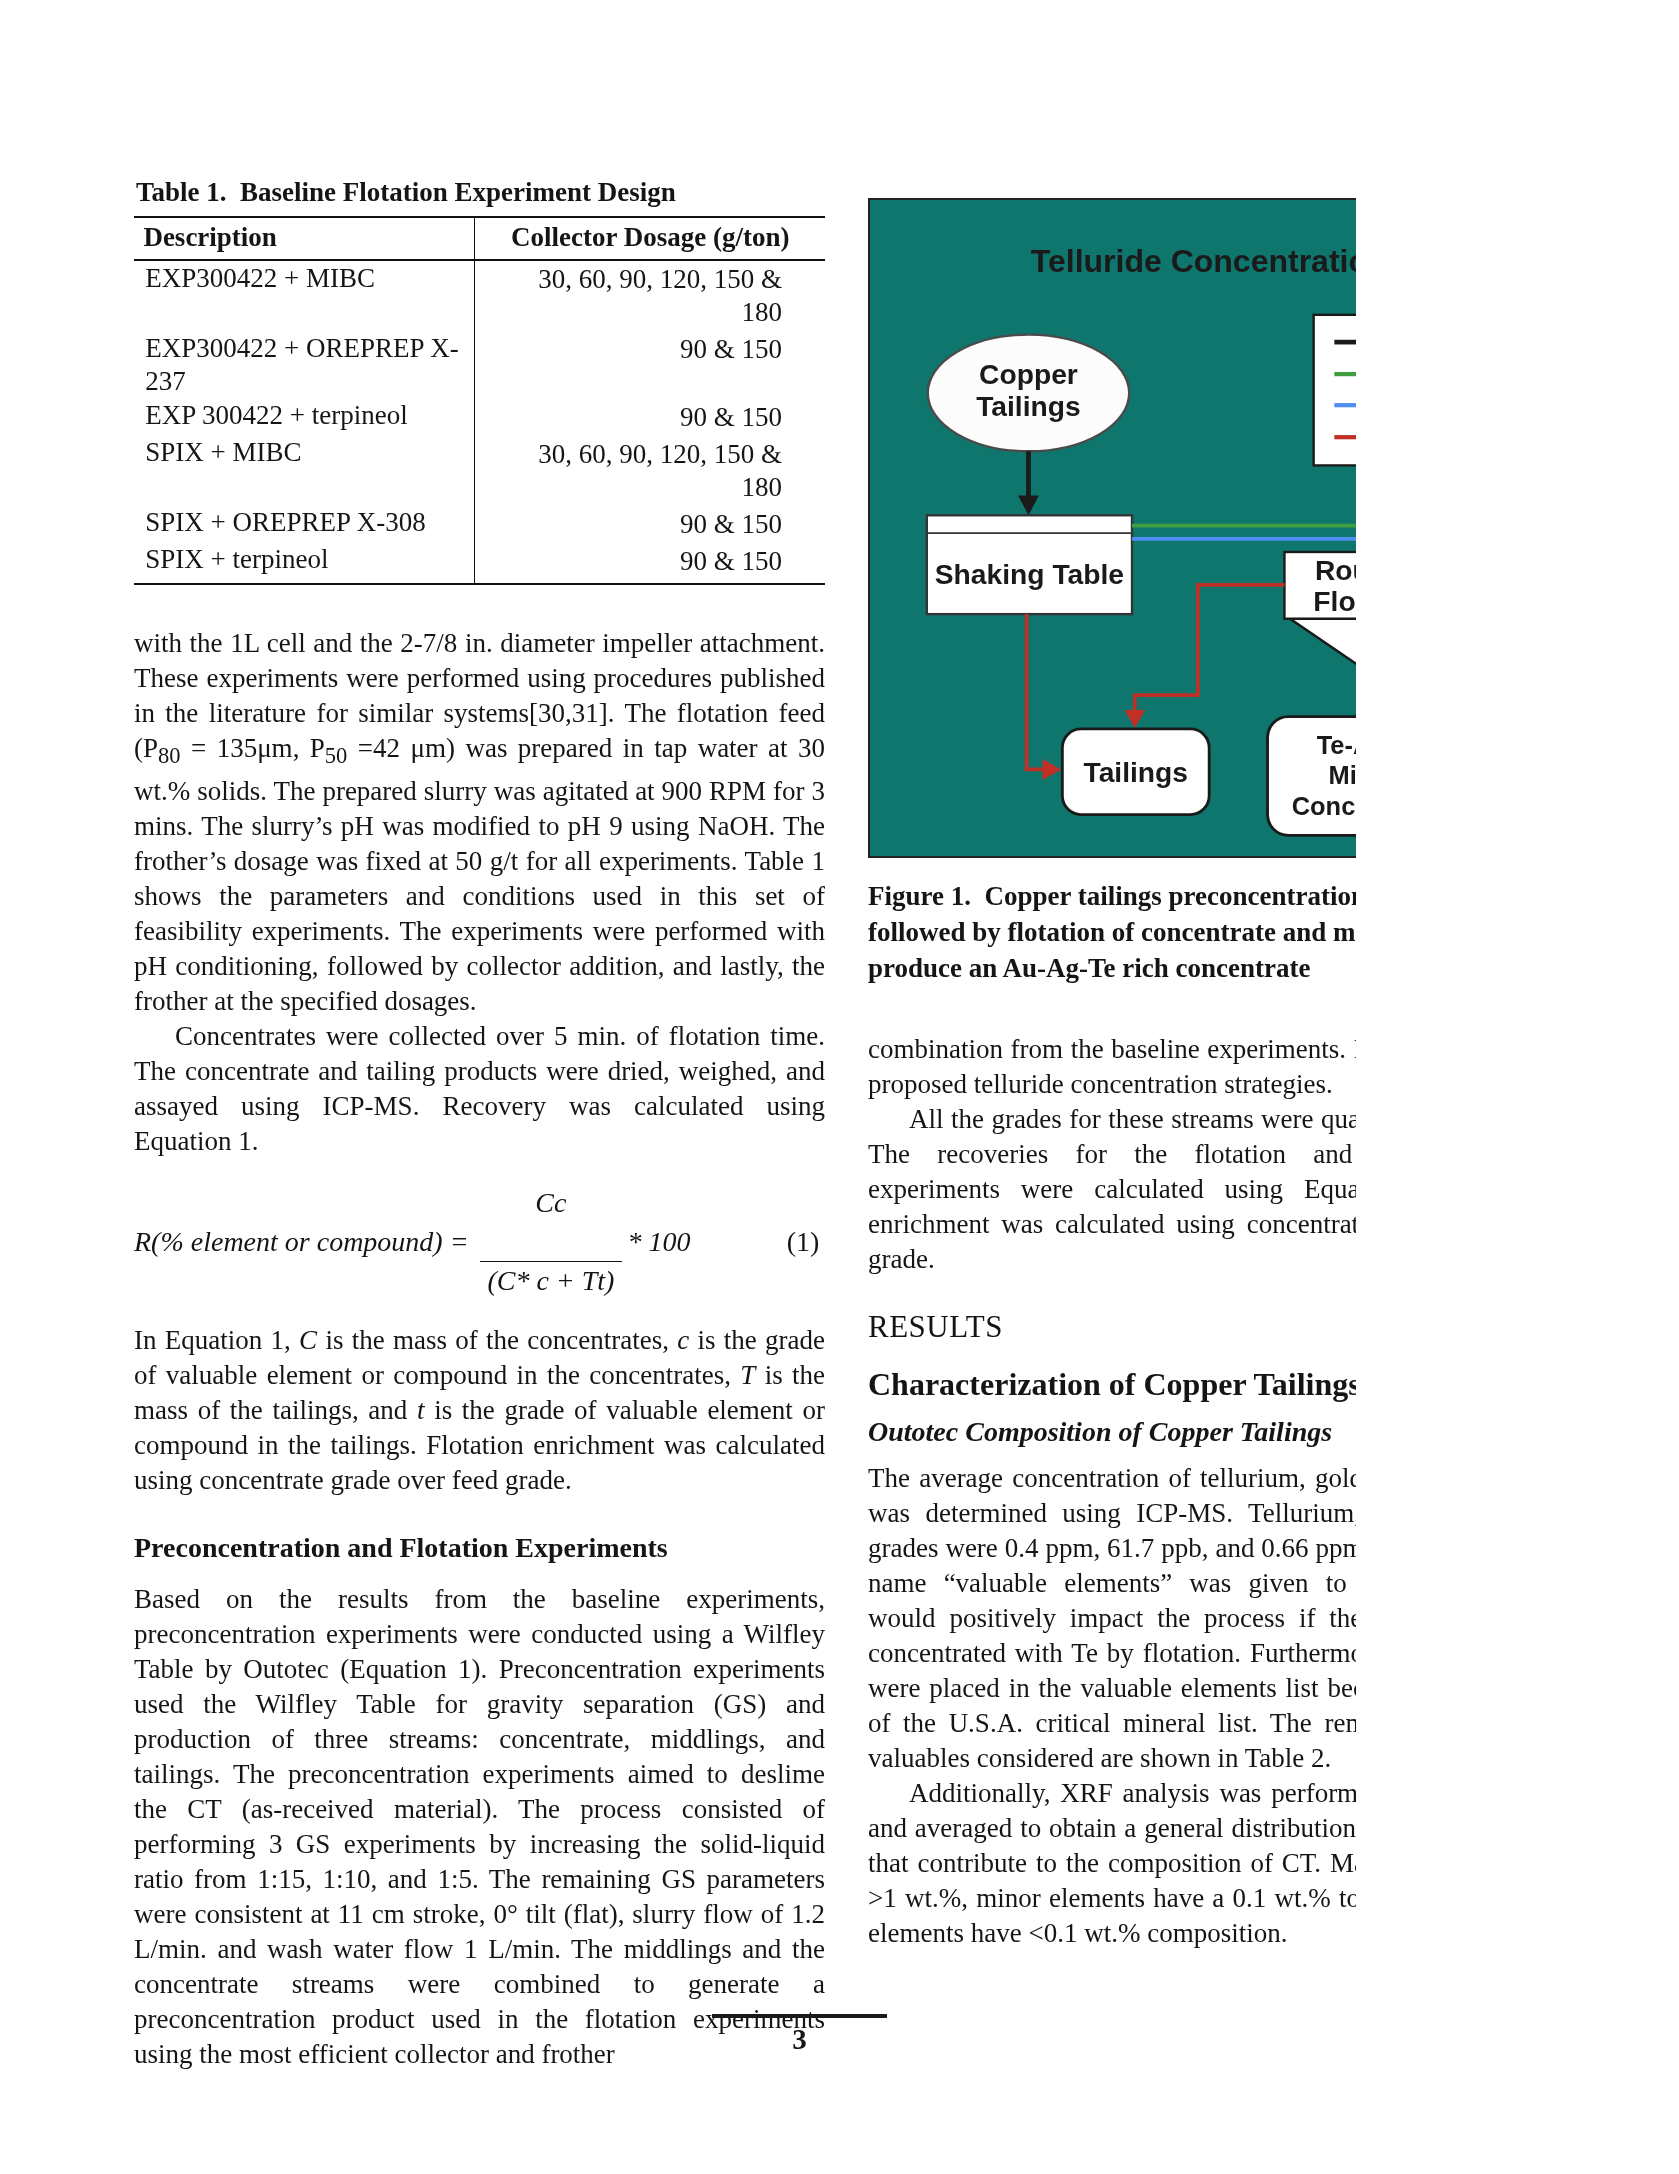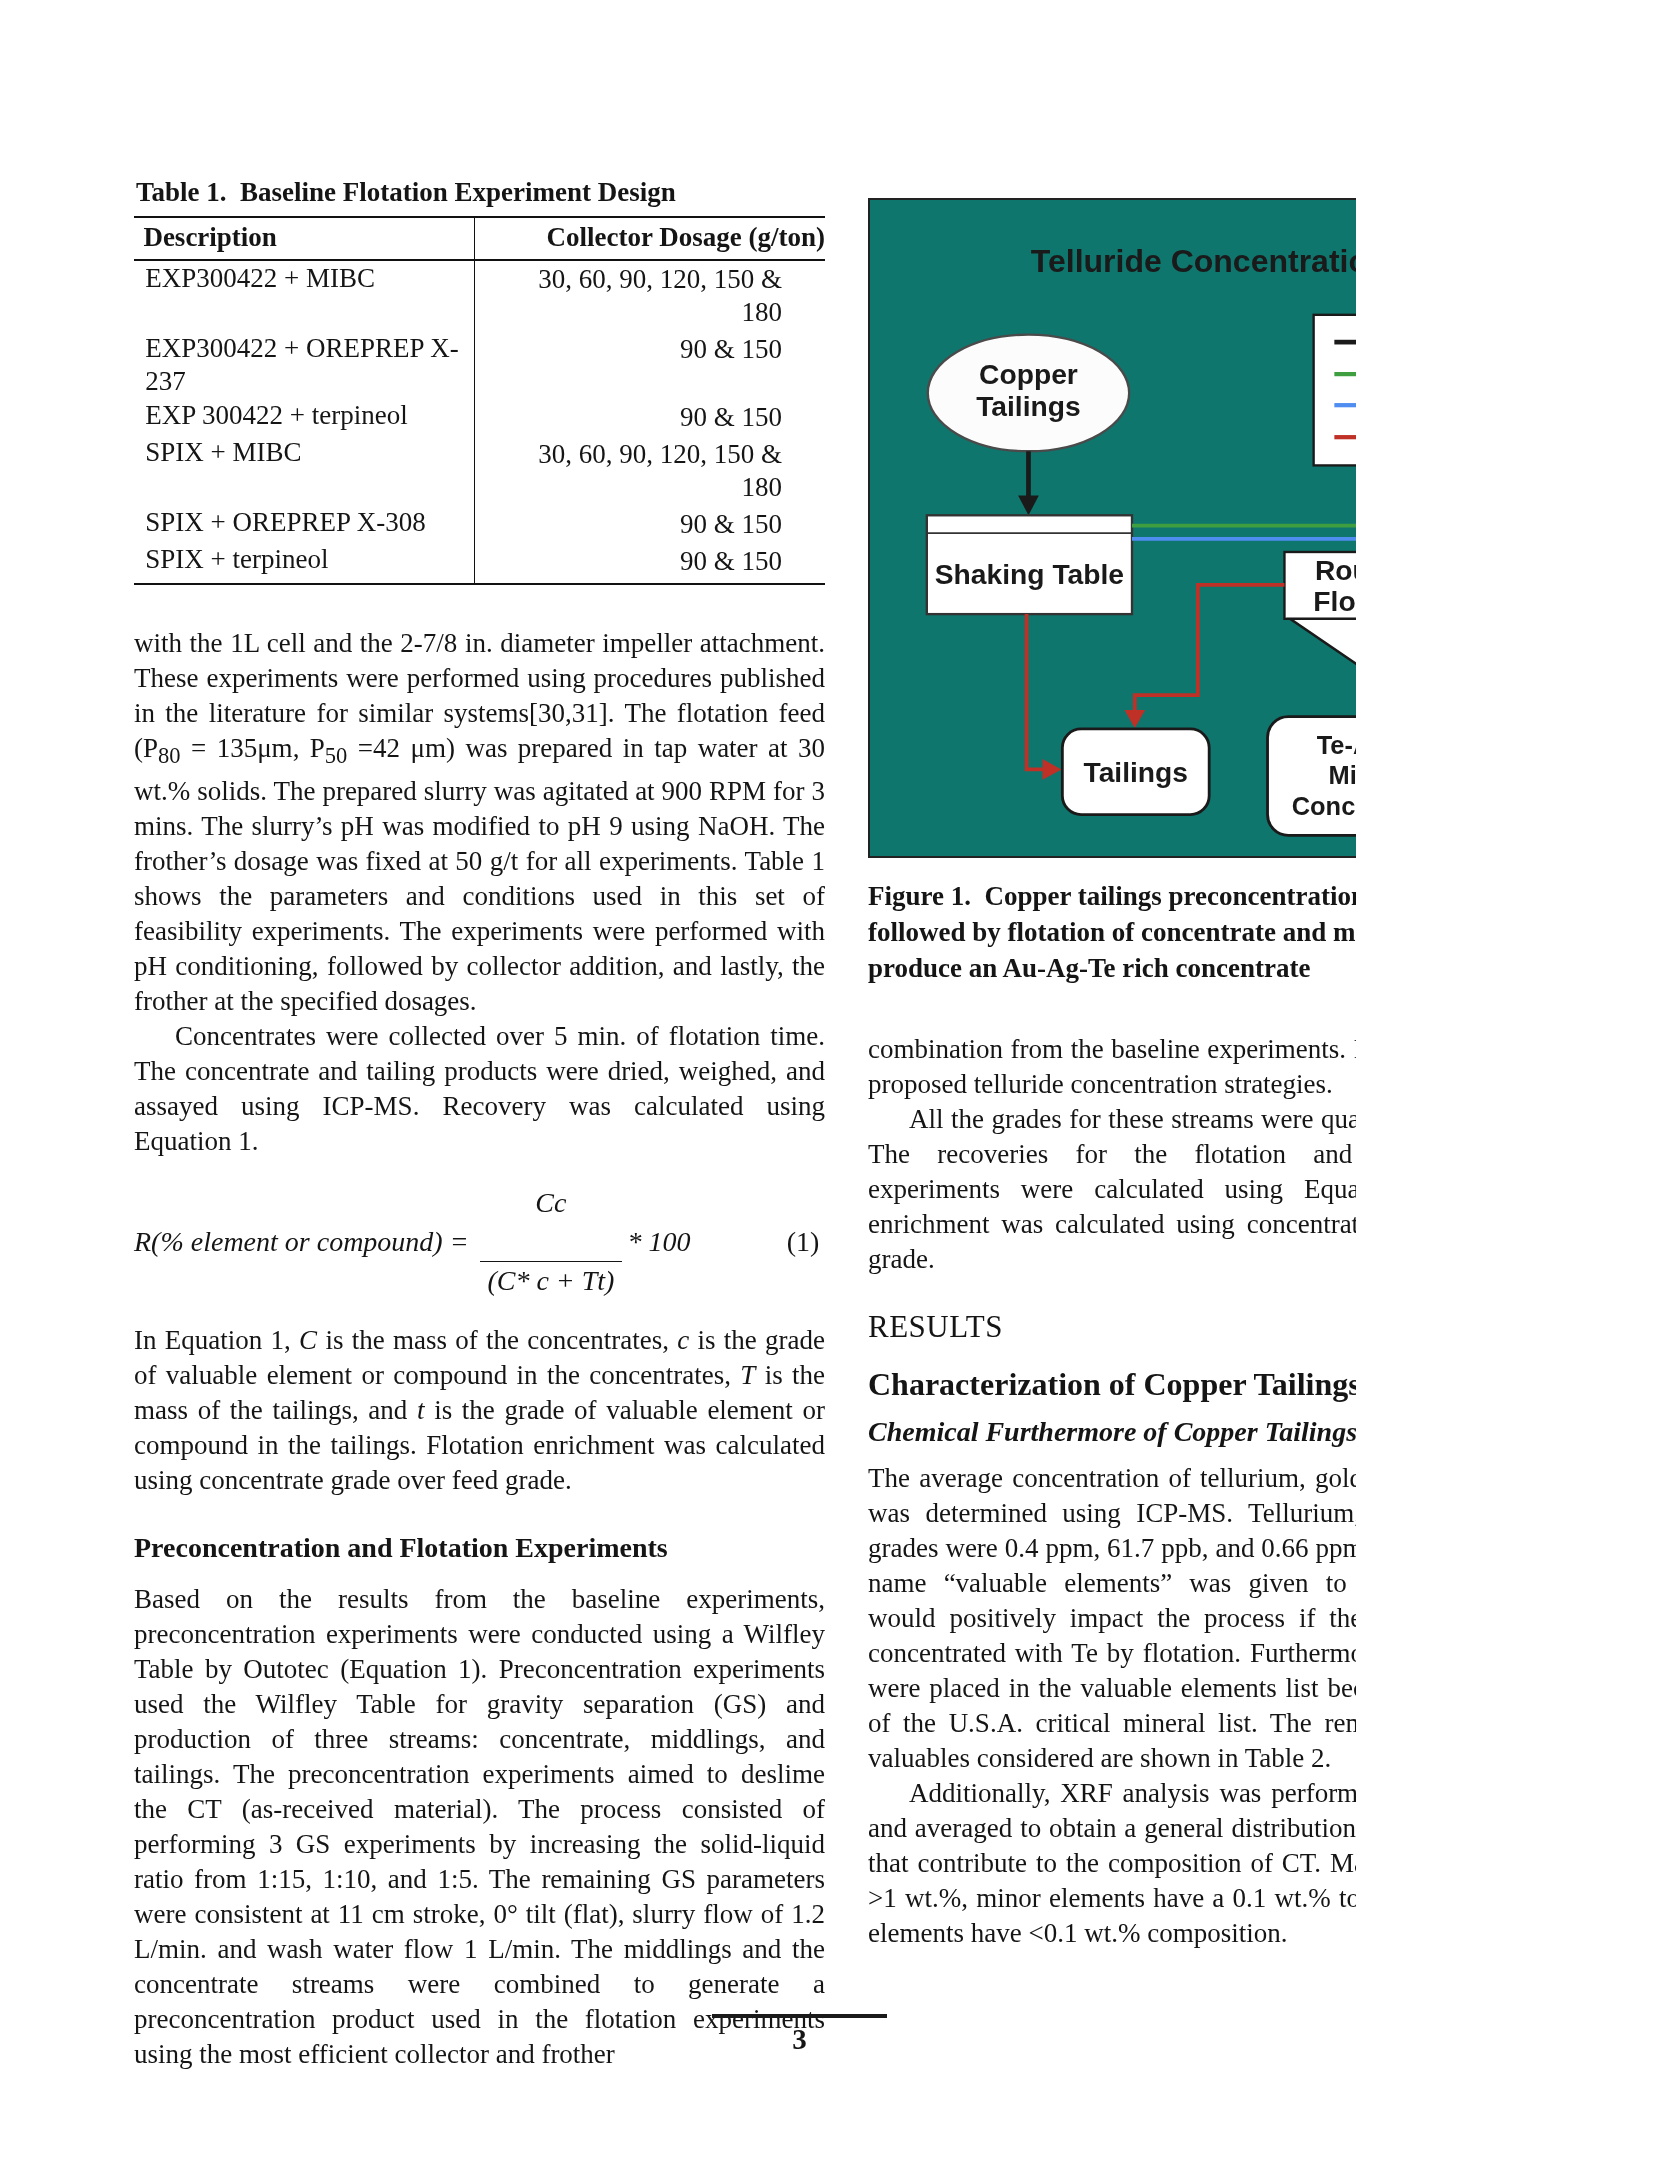--- a/index.html
+++ b/index.html
@@ -16,7 +16,7 @@
   table.t1{width:100%;border-collapse:collapse;font-size:27px;}
   table.t1 tr.hdr th{font-weight:bold;text-align:left;padding:3.8px 0 5.6px 9.4px;
                      border-bottom:2.8px solid #111;font-size:27px;}
-  table.t1 tr.hdr th.c2{text-align:right;padding-left:0;}
+  table.t1 tr.hdr th.c2{text-align:center;padding-left:0;}
   table.t1 td{padding:0.9px 0 0.9px 11.3px;line-height:33px;vertical-align:top;}
   table.t1 .c2{border-left:1.9px solid #111;}
   table.t1 td.c2{text-align:right;padding:2px 43px;}

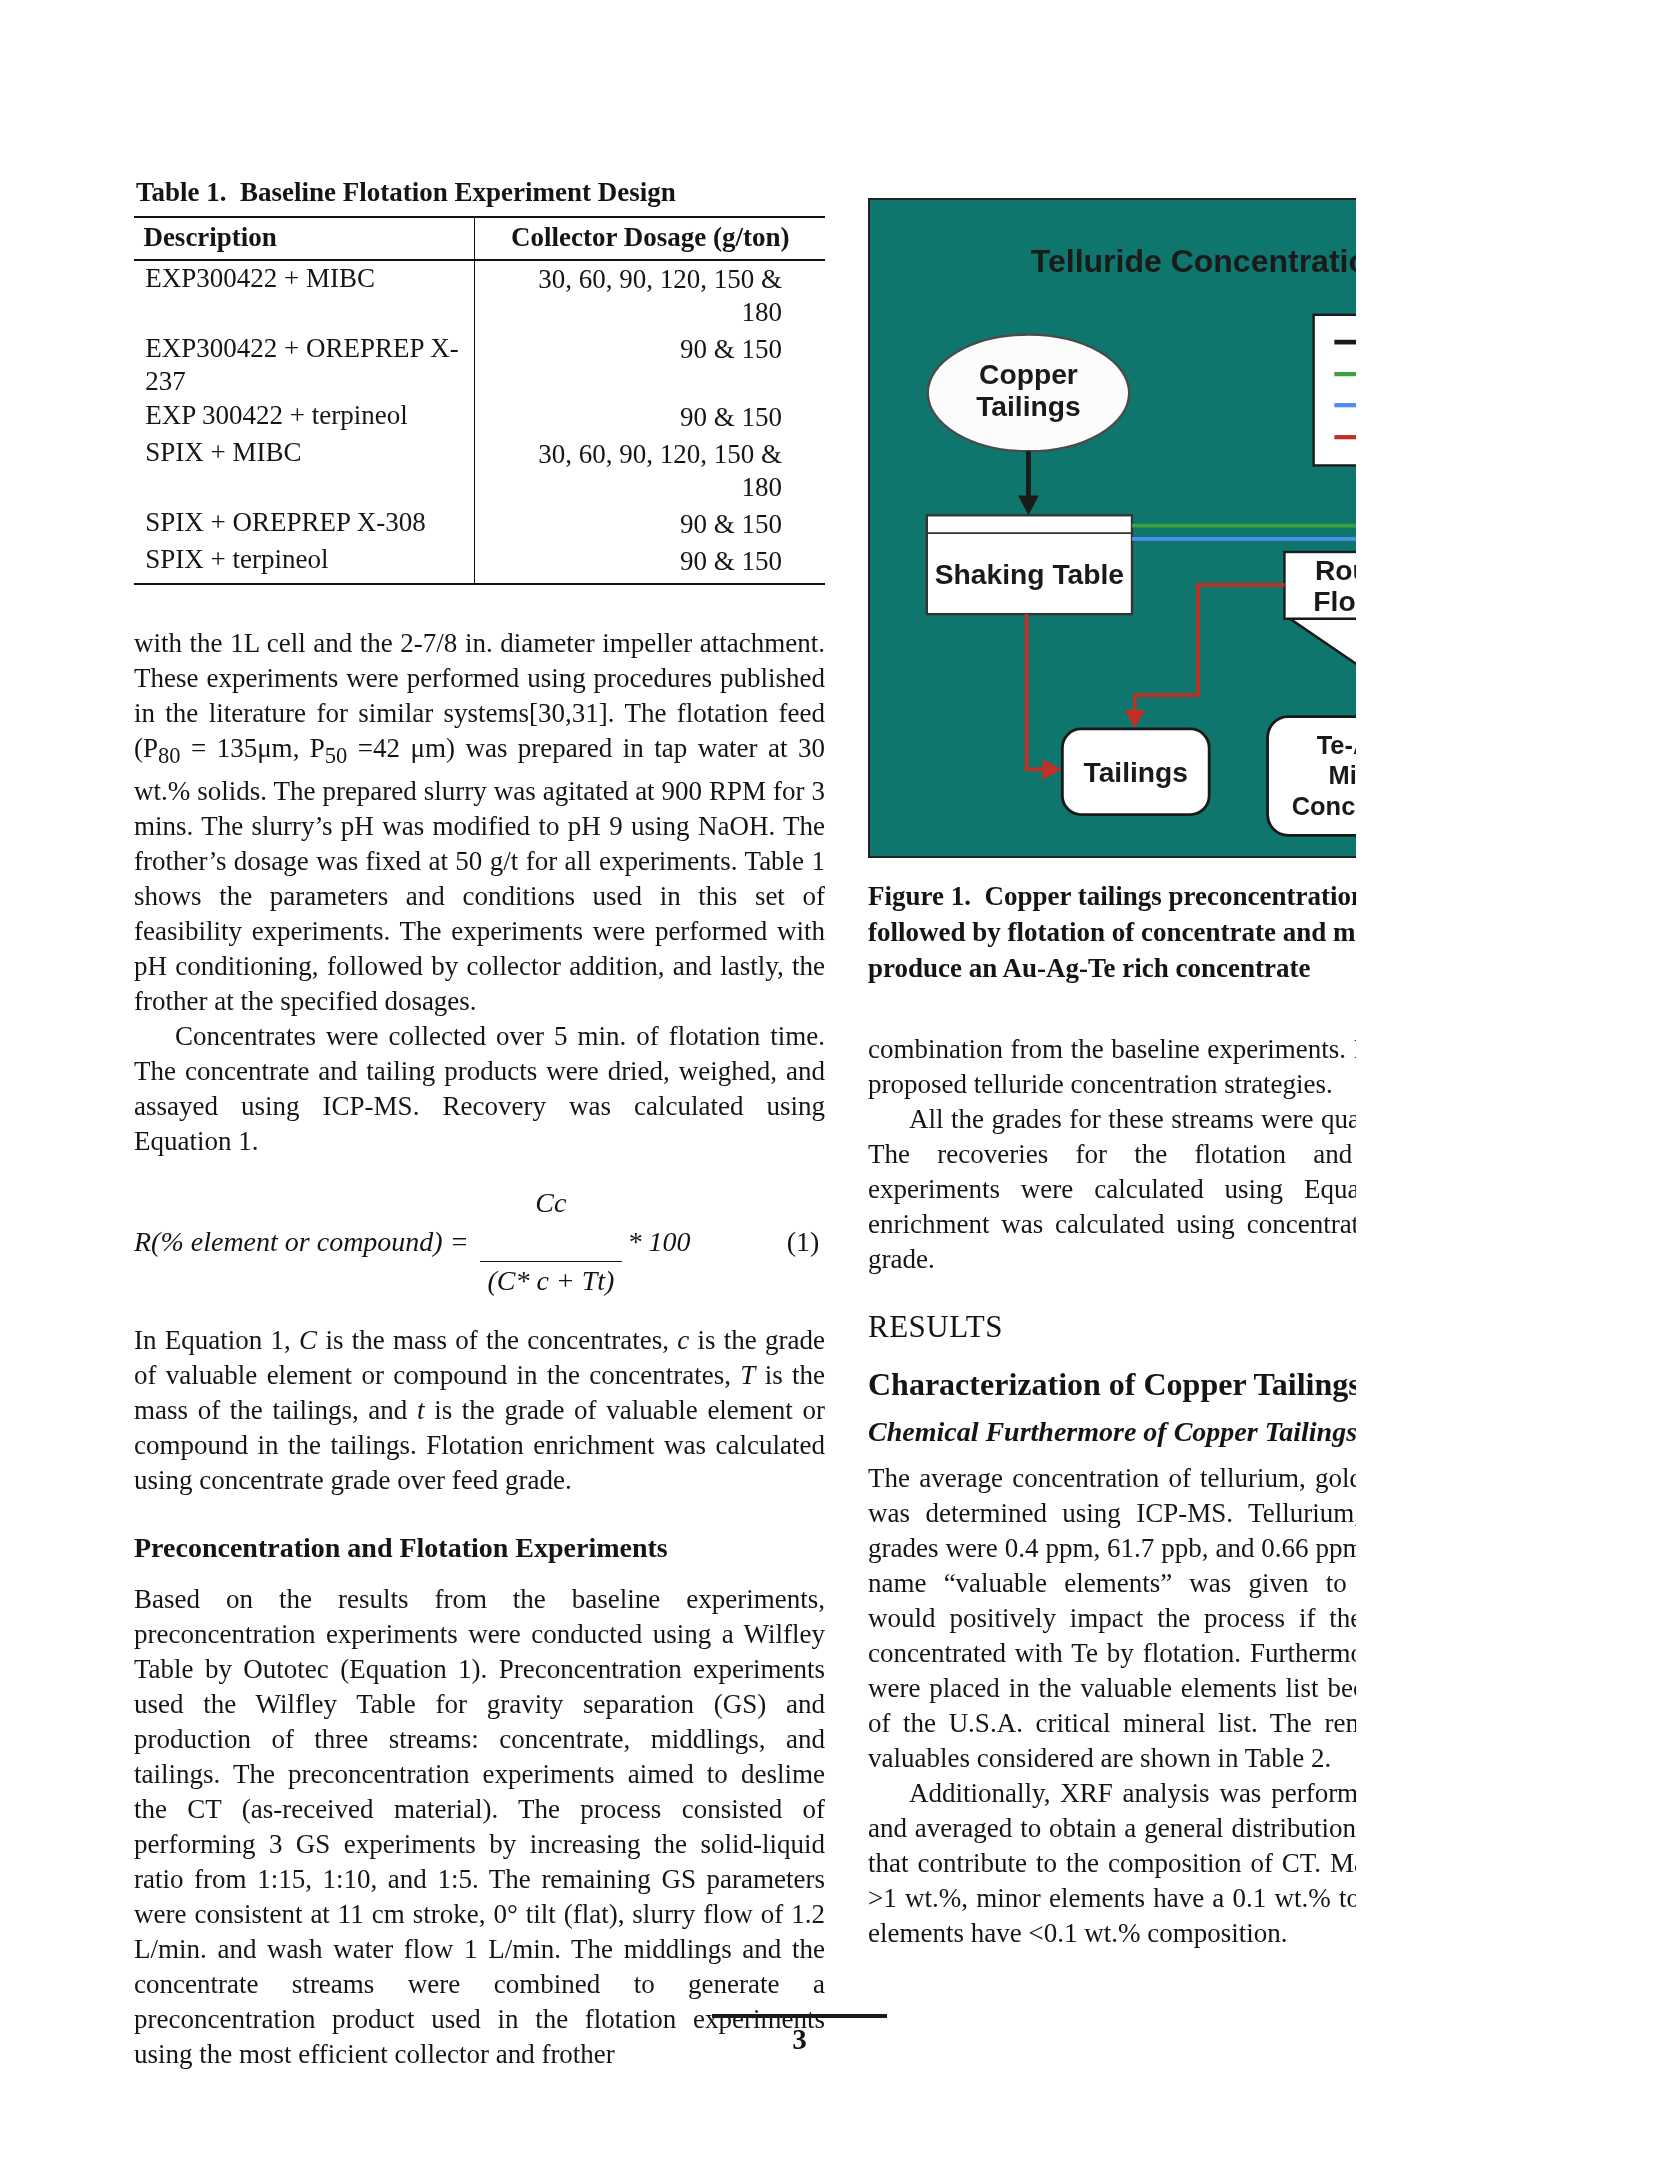--- a/index.html
+++ b/index.html
@@ -178,7 +178,7 @@
 
     <div class="h-results">RESULTS</div>
     <div class="h-sub">Characterization of Copper Tailings</div>
-    <div class="h-subsub">Chemical Furthermore of Copper Tailings</div>
+    <div class="h-subsub">Outotec Composition of Copper Tailings</div>
 
     <p class="p">The average concentration of tellurium, gold, and silver in CT was determined using ICP-MS. Tellurium, gold, and silver grades were 0.4 ppm, 61.7 ppb, and 0.66 ppm, respectively. The name “valuable elements” was given to commodities that would positively impact the process if these elements were concentrated with Te by flotation. Furthermore, other elements were placed in the valuable elements list because they are part of the U.S.A. critical mineral list. The remaining grades for valuables considered are shown in Table 2.</p>
     <p class="p ind">Additionally, XRF analysis was performed on CT samples and averaged to obtain a general distribution of major elements that contribute to the composition of CT. Major elements have &gt;1 wt.%, minor elements have a 0.1 wt.% to 1 wt.%, and trace elements have &lt;0.1 wt.% composition.</p>

